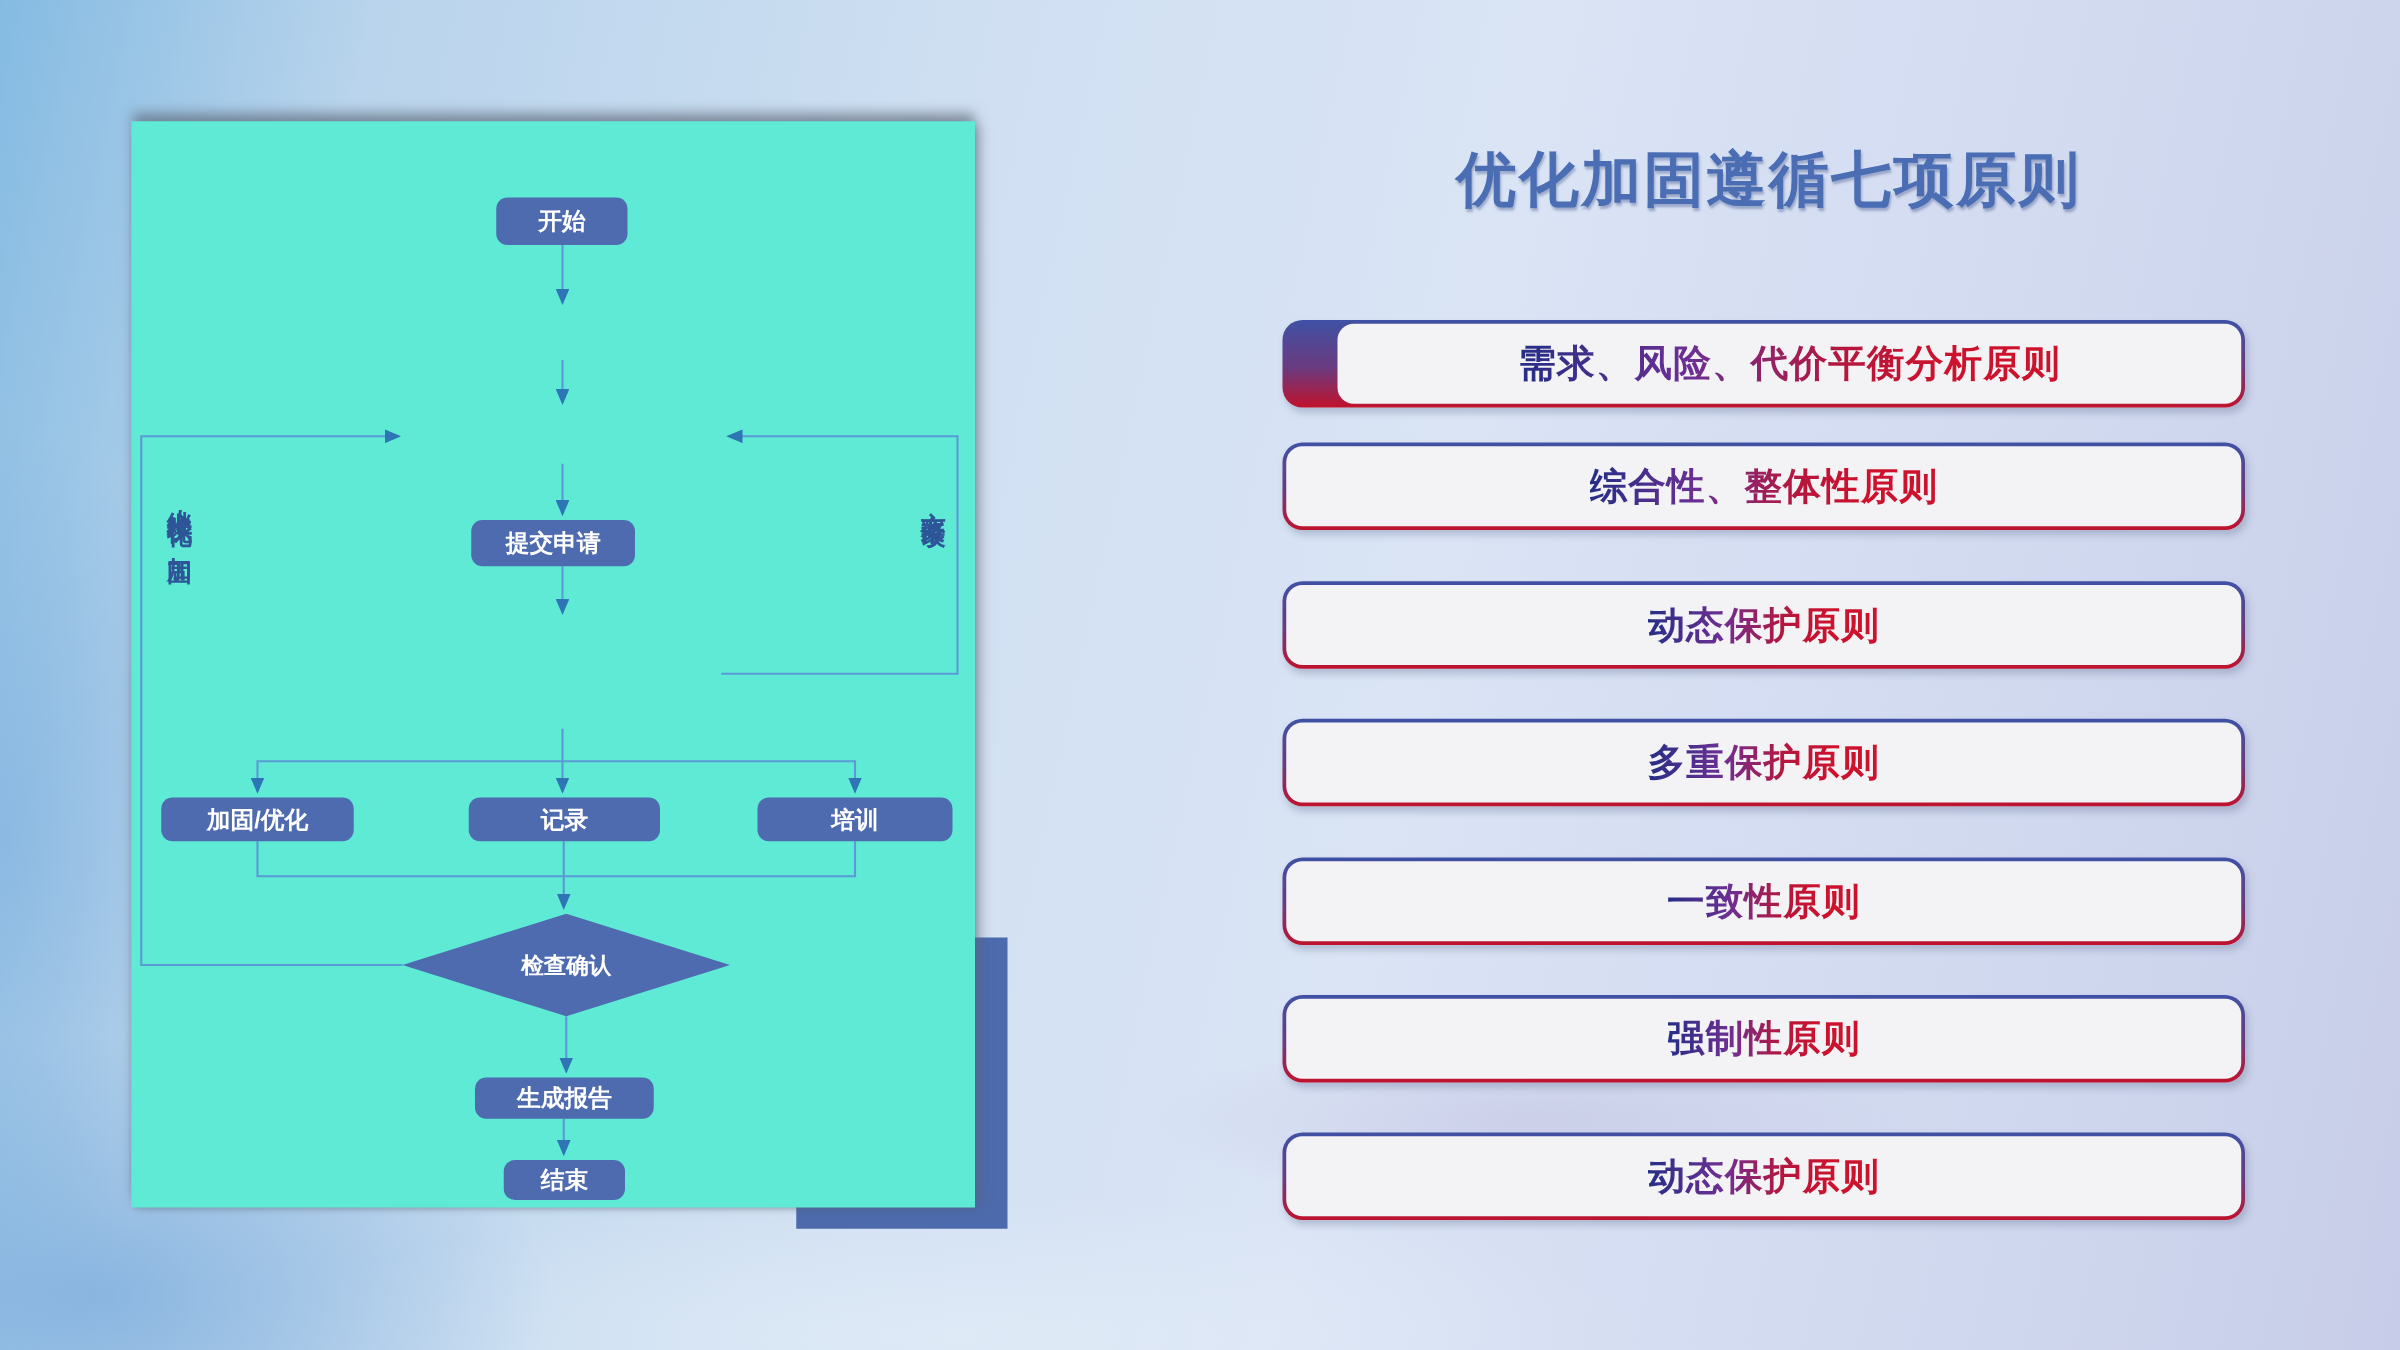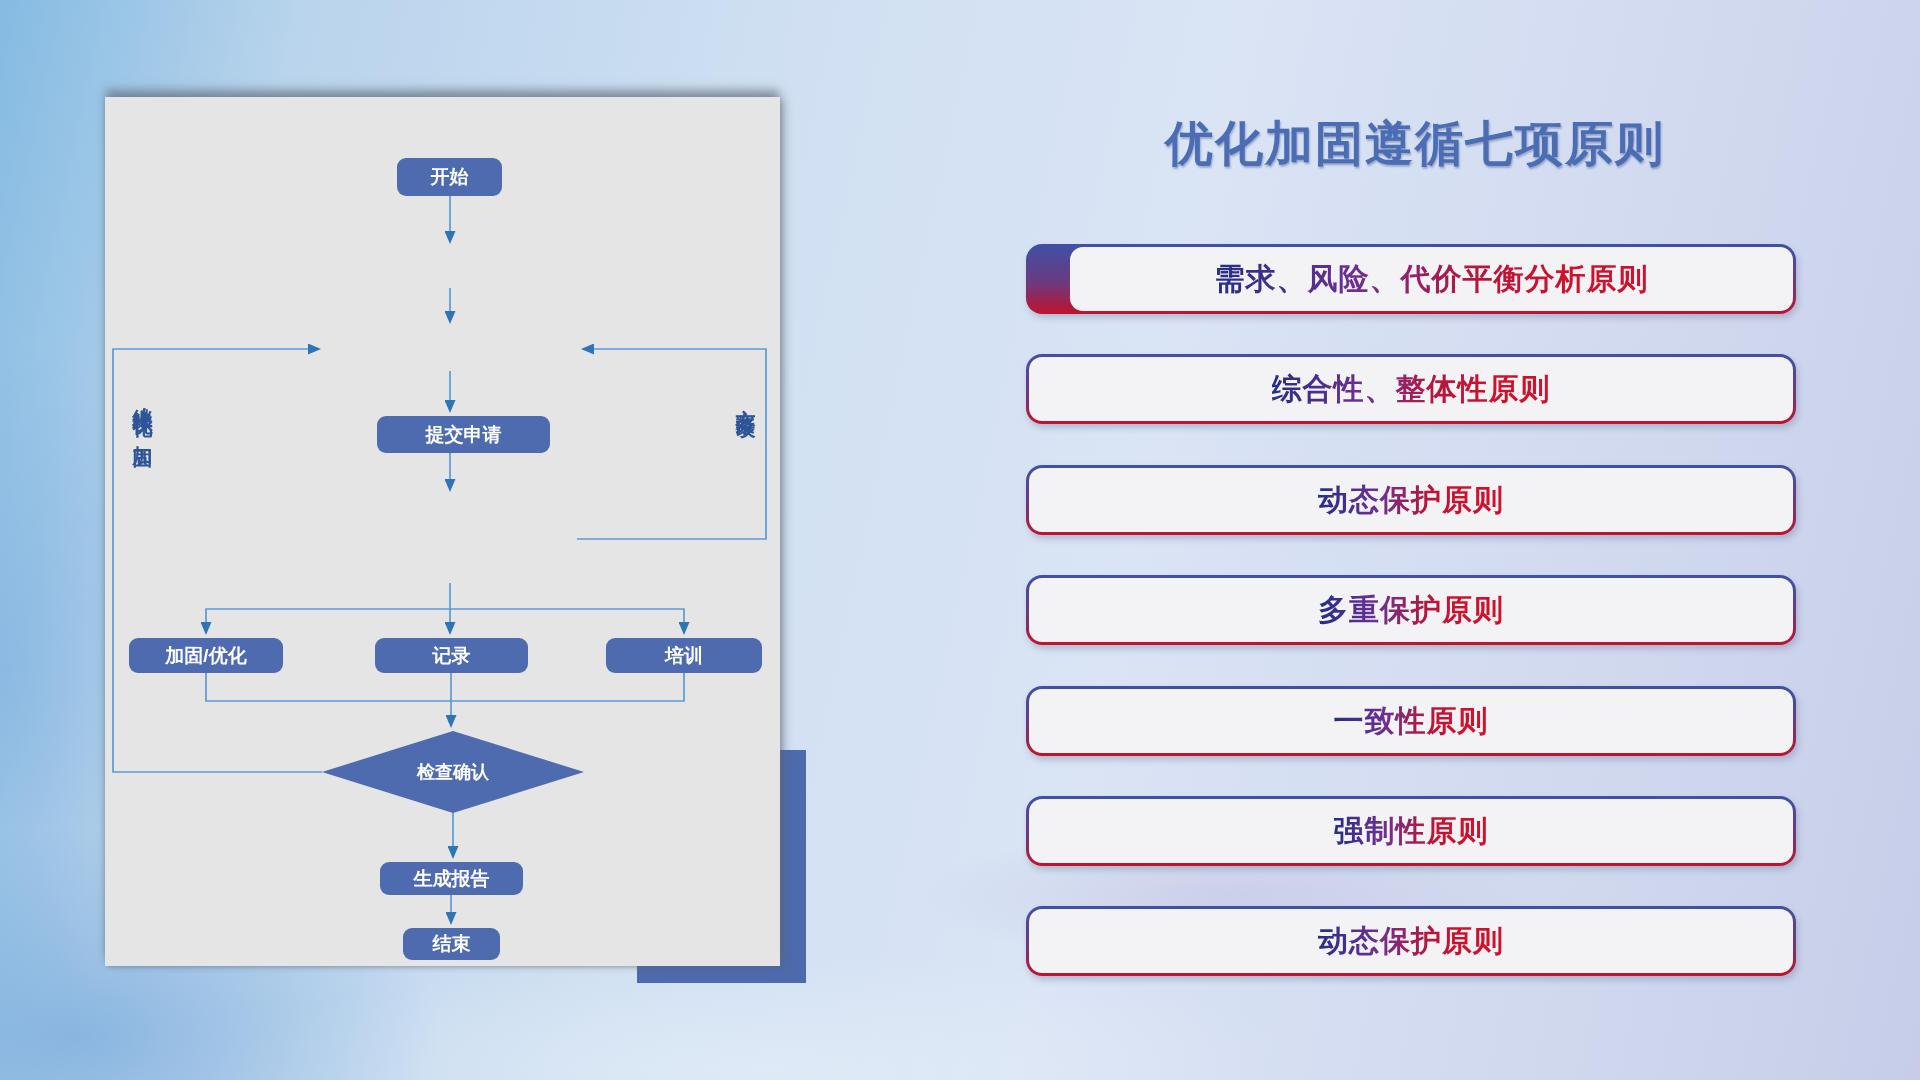--- a/index.html
+++ b/index.html
@@ -19,7 +19,7 @@
     background:#4d6bac;z-index:1;
   }
   .card{
-    position:absolute;left:105px;top:97px;width:675px;height:869px;background:#e5e5e5;z-index:2;
+    position:absolute;left:105px;top:97px;width:675px;height:869px;background:#5eead4;z-index:2;
     box-shadow:0 -8px 9px -1px rgba(92,102,118,.62),
                7px 0 9px -3px rgba(92,102,118,.42),
                0 3px 5px -2px rgba(92,102,118,.45);

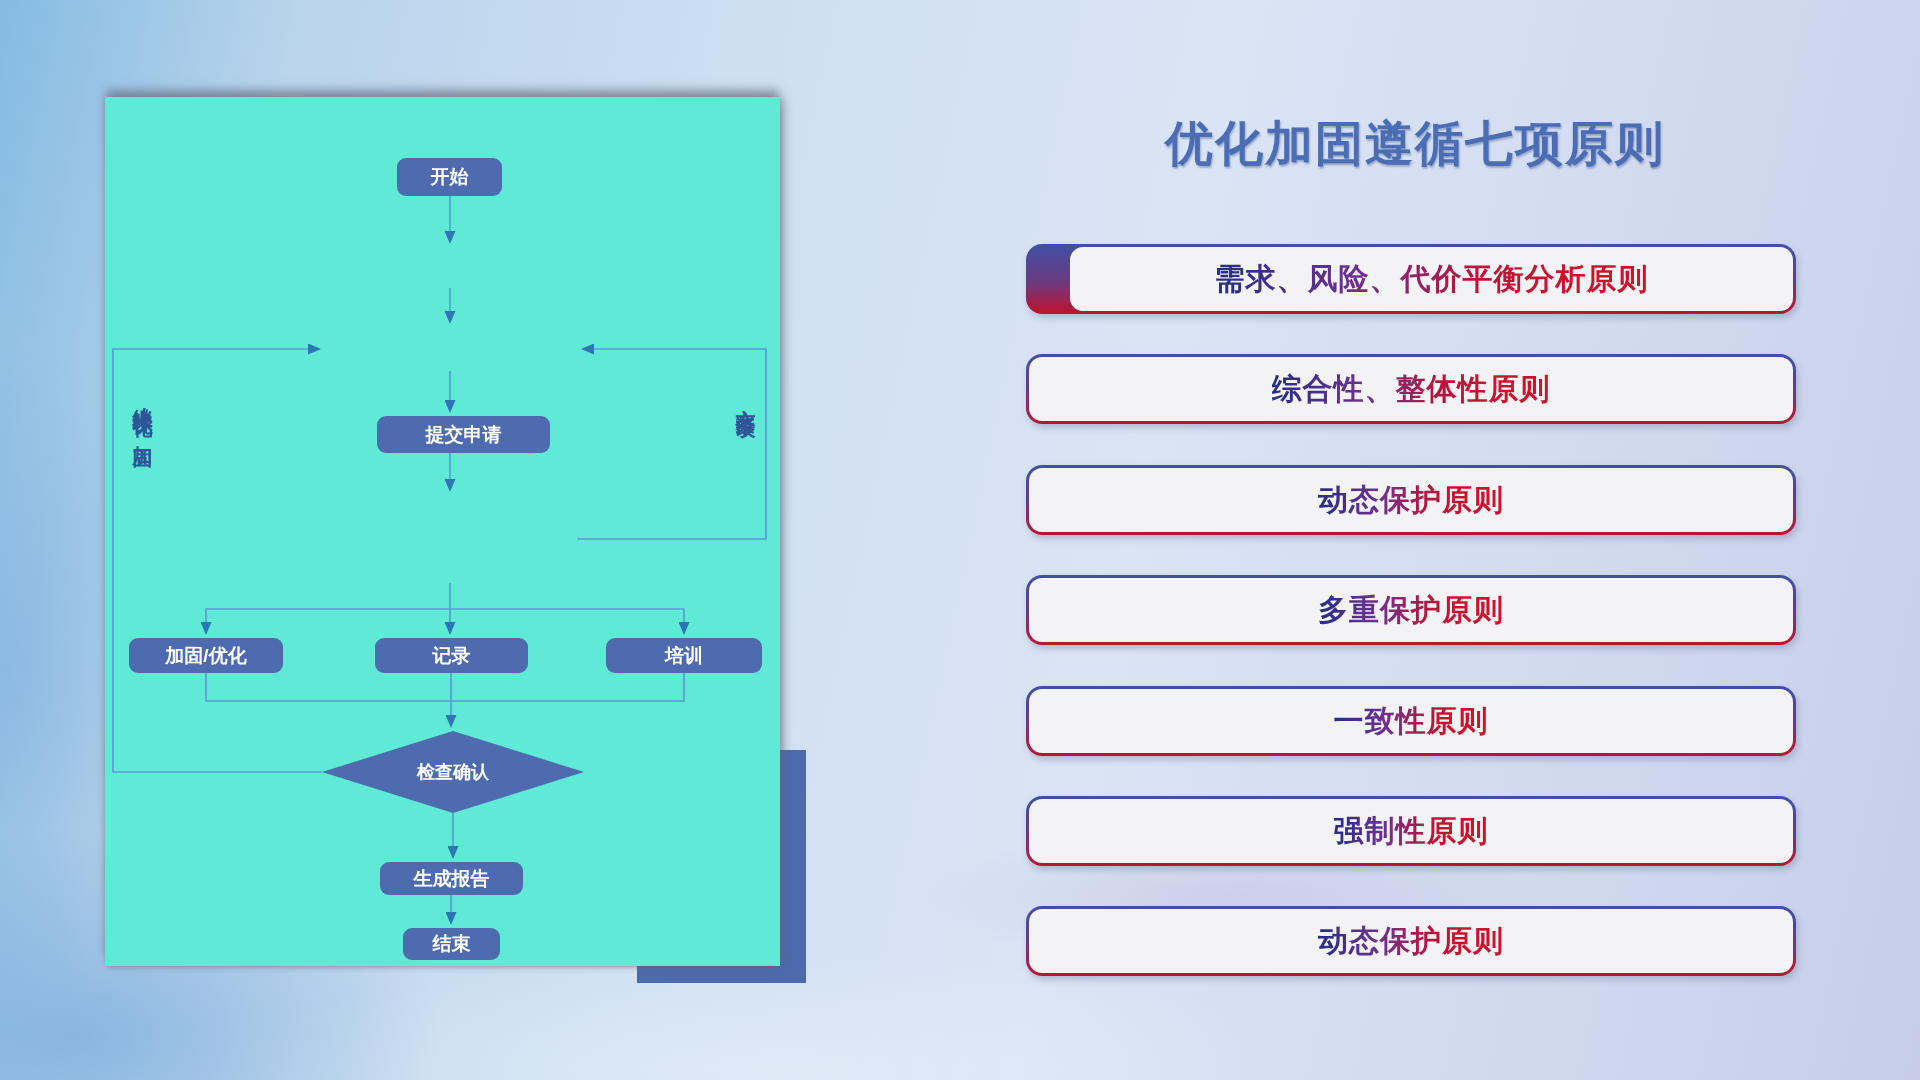--- a/index.html
+++ b/index.html
@@ -75,7 +75,7 @@
     background:linear-gradient(90deg,#252e86 0%,#6d2f93 32%,#b3173f 58%,#cc122d 78%);
     -webkit-background-clip:text;background-clip:text;color:transparent;
   }
-  .p1{top:244px;padding-left:44px;} .p2{top:354px;} .p3{top:465px;} .p4{top:575px;}
+  .p1{top:256px;padding-left:44px;} .p2{top:354px;} .p3{top:465px;} .p4{top:575px;}
   .p5{top:686px;} .p6{top:796px;} .p7{top:906px;}
 </style>
 </head>

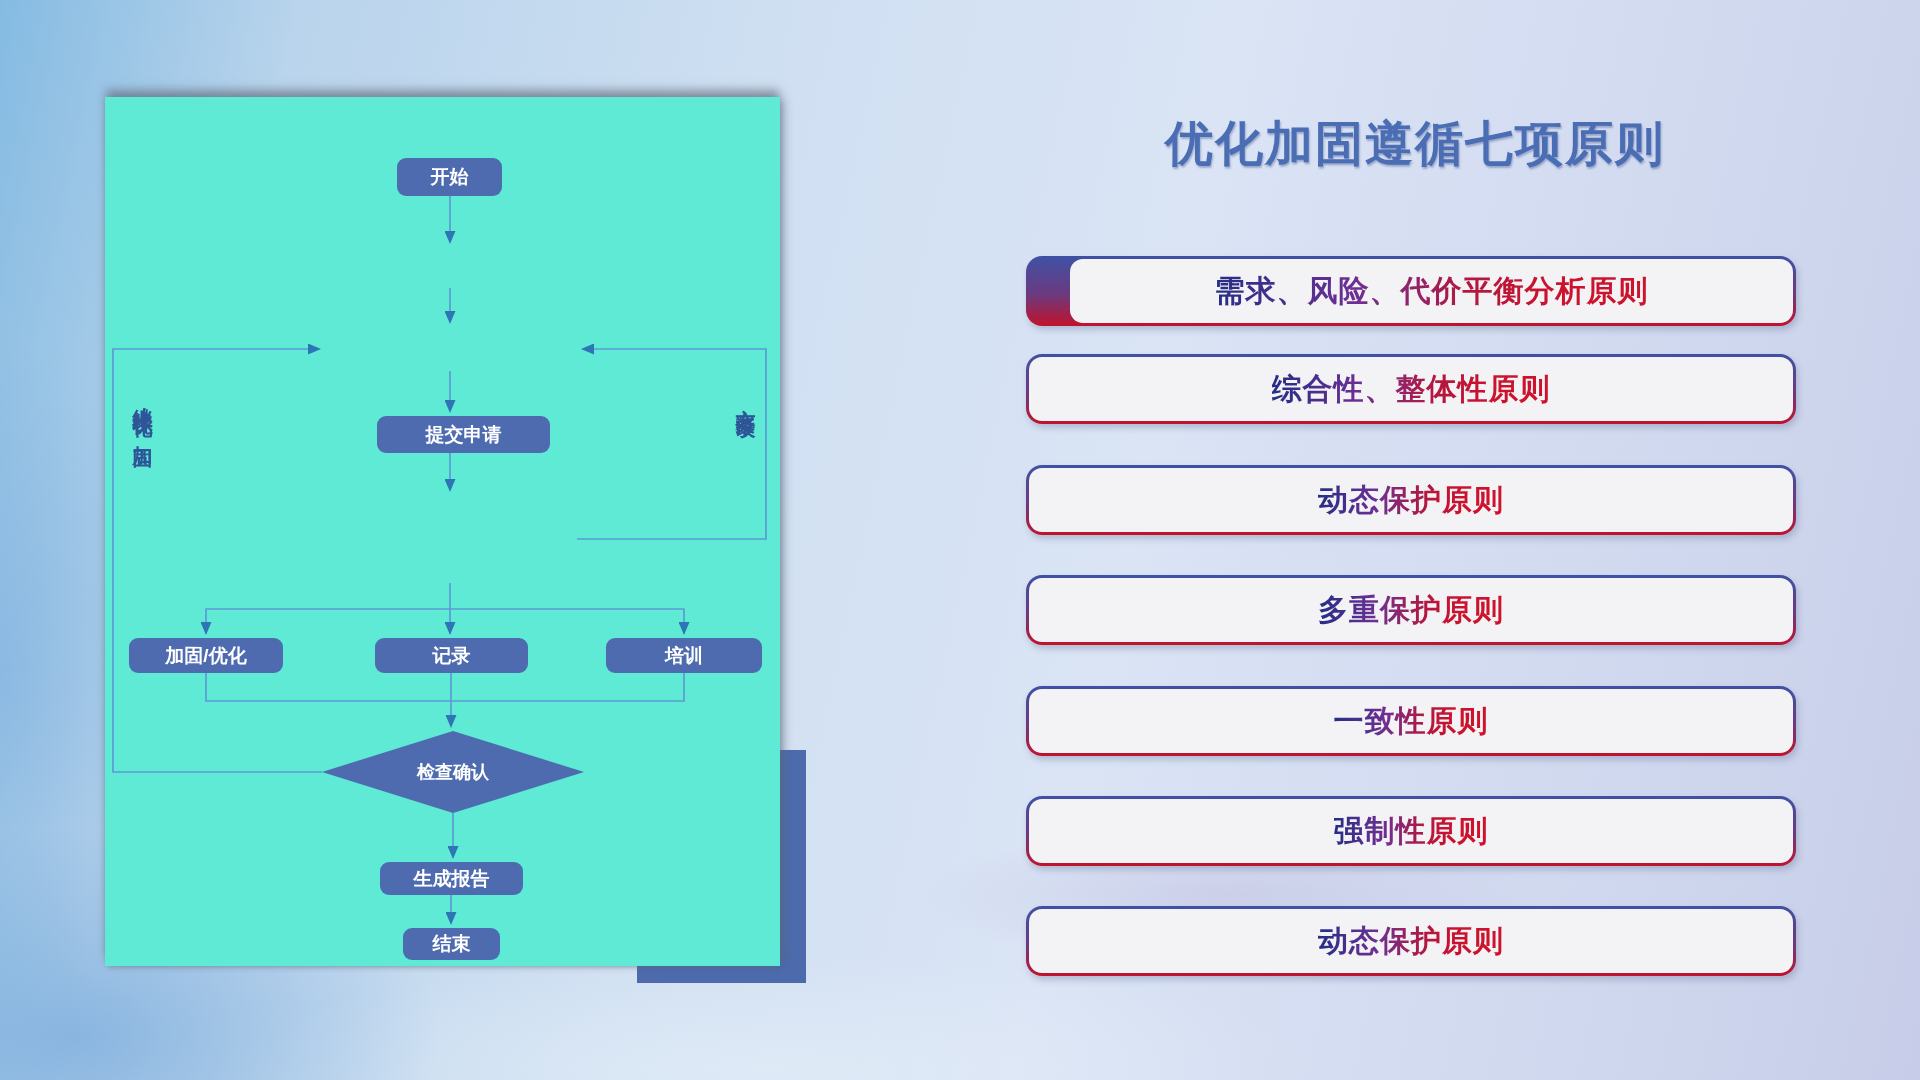--- a/index.html
+++ b/index.html
@@ -44,7 +44,7 @@
   .n-start{left:292px;top:61px;width:105px;height:38px;}
   .n-risk{left:189px;top:150px;width:311px;height:41px;}
   .n-plan{left:219px;top:230px;width:253px;height:44px;}
-  .n-submit{left:272px;top:319px;width:173px;height:37px;}
+  .n-submit{left:272px;top:319px;width:131px;height:37px;}
   .n-owner{left:218px;top:398px;width:254px;height:88px;}
   .n-harden{left:24px;top:541px;width:154px;height:35px;}
   .n-record{left:270px;top:541px;width:153px;height:35px;}

